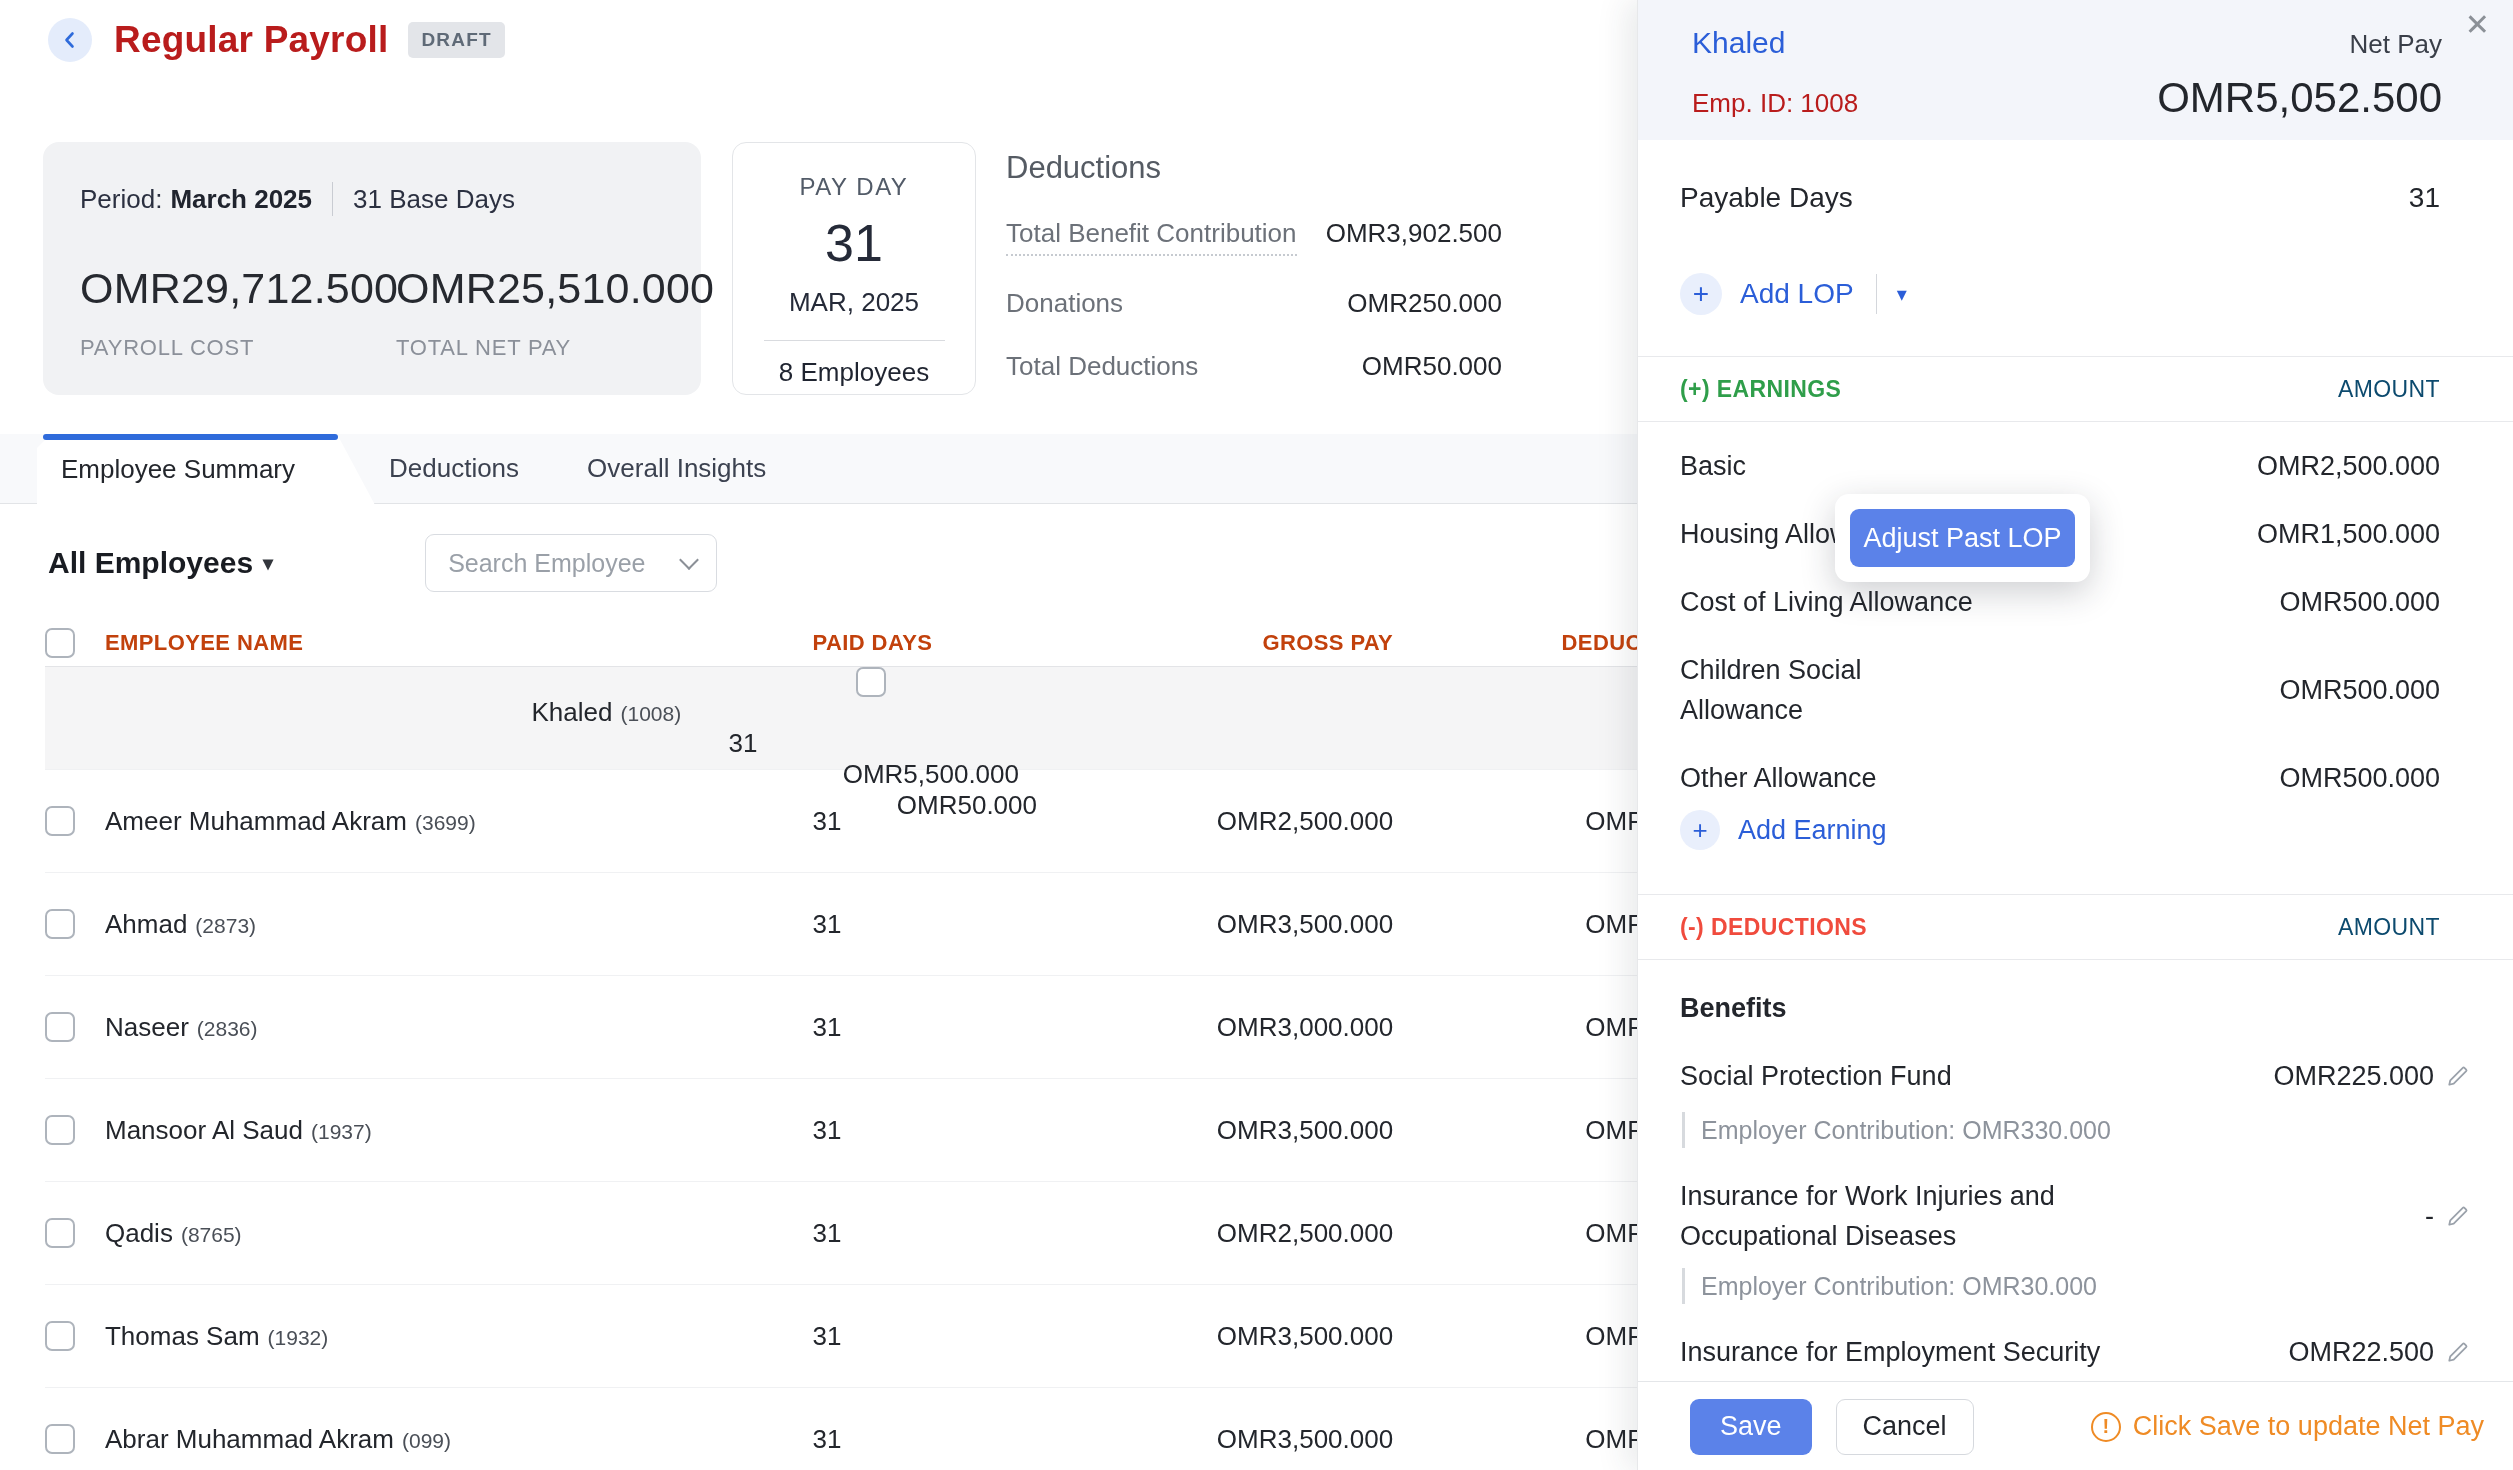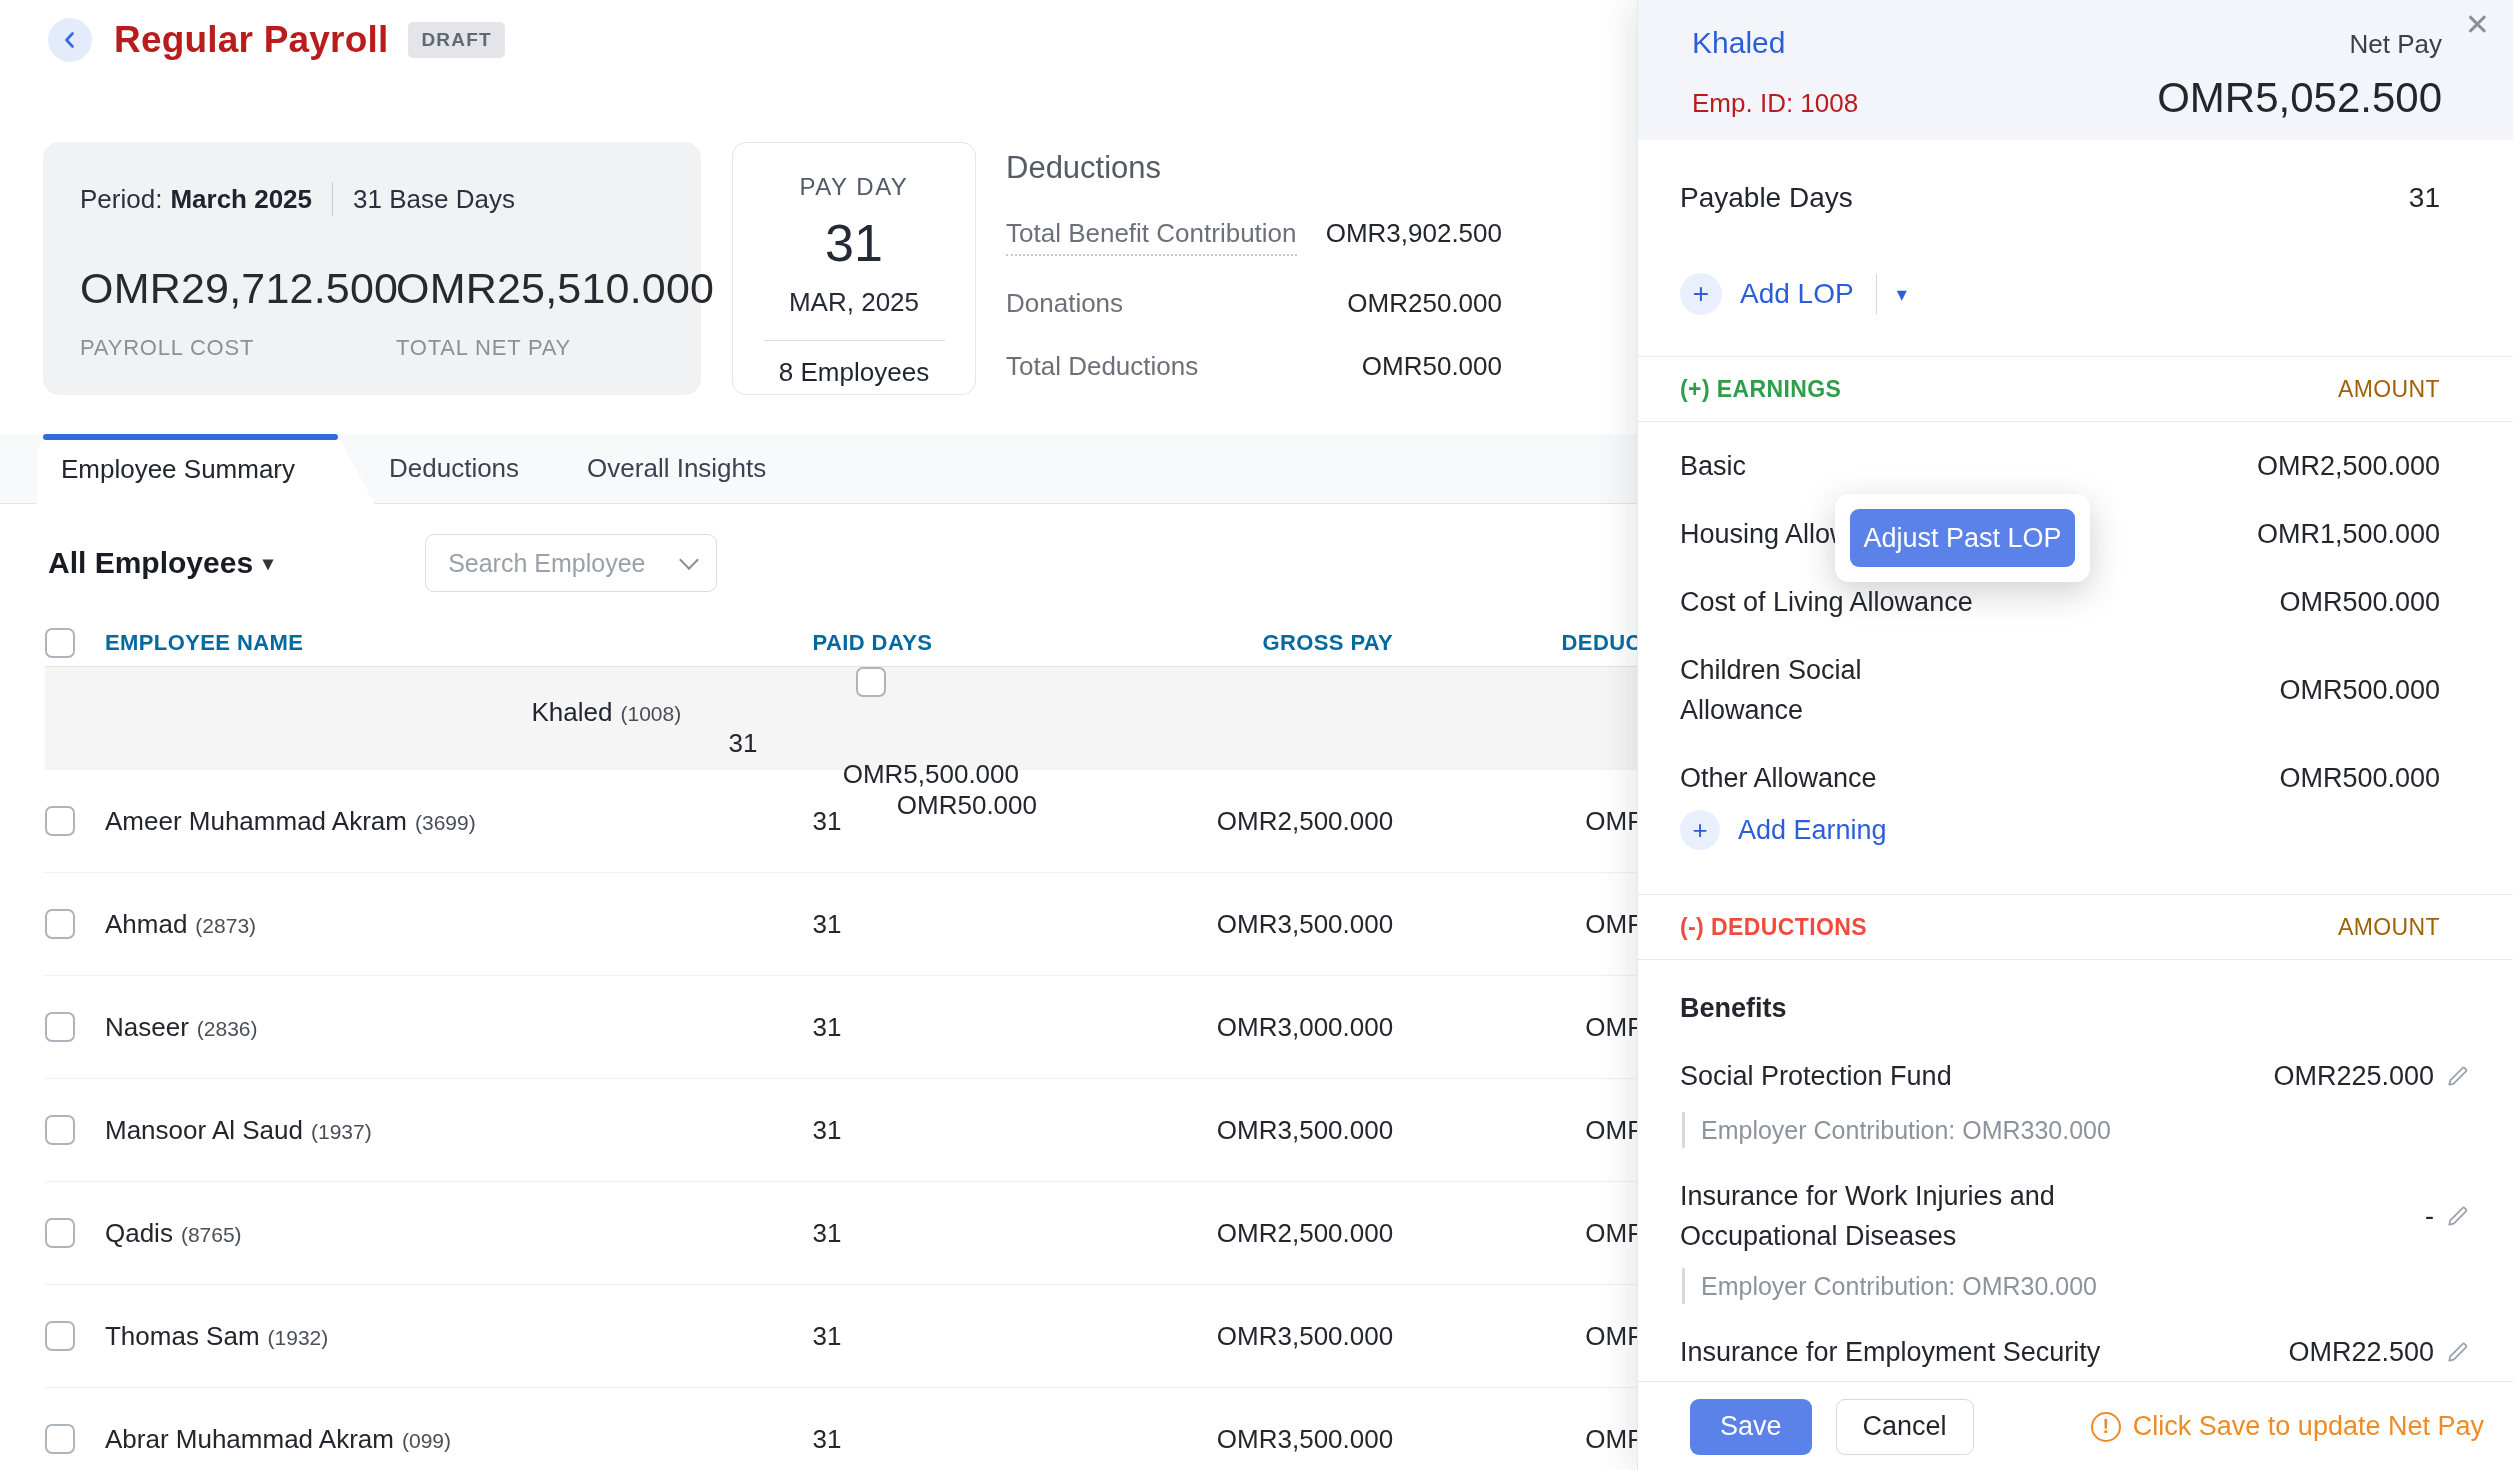--- a/index.html
+++ b/index.html
@@ -113,7 +113,7 @@
   .sec-title { font-size:23px; font-weight:700; letter-spacing:0.4px; }
   .sec-title.green { color:#2f9e4a; }
   .sec-title.red { color:#f04b3d; }
-  .sec-amount { font-size:23px; color:#a16207; letter-spacing:0.4px; }
+  .sec-amount { font-size:23px; color:#0c4a6e; letter-spacing:0.4px; }
 
   .pay-row { display:flex; justify-content:space-between; align-items:center; line-height:40px; font-size:27px; color:#23262c; }
   .pay-row .lbl { max-width:557px; }

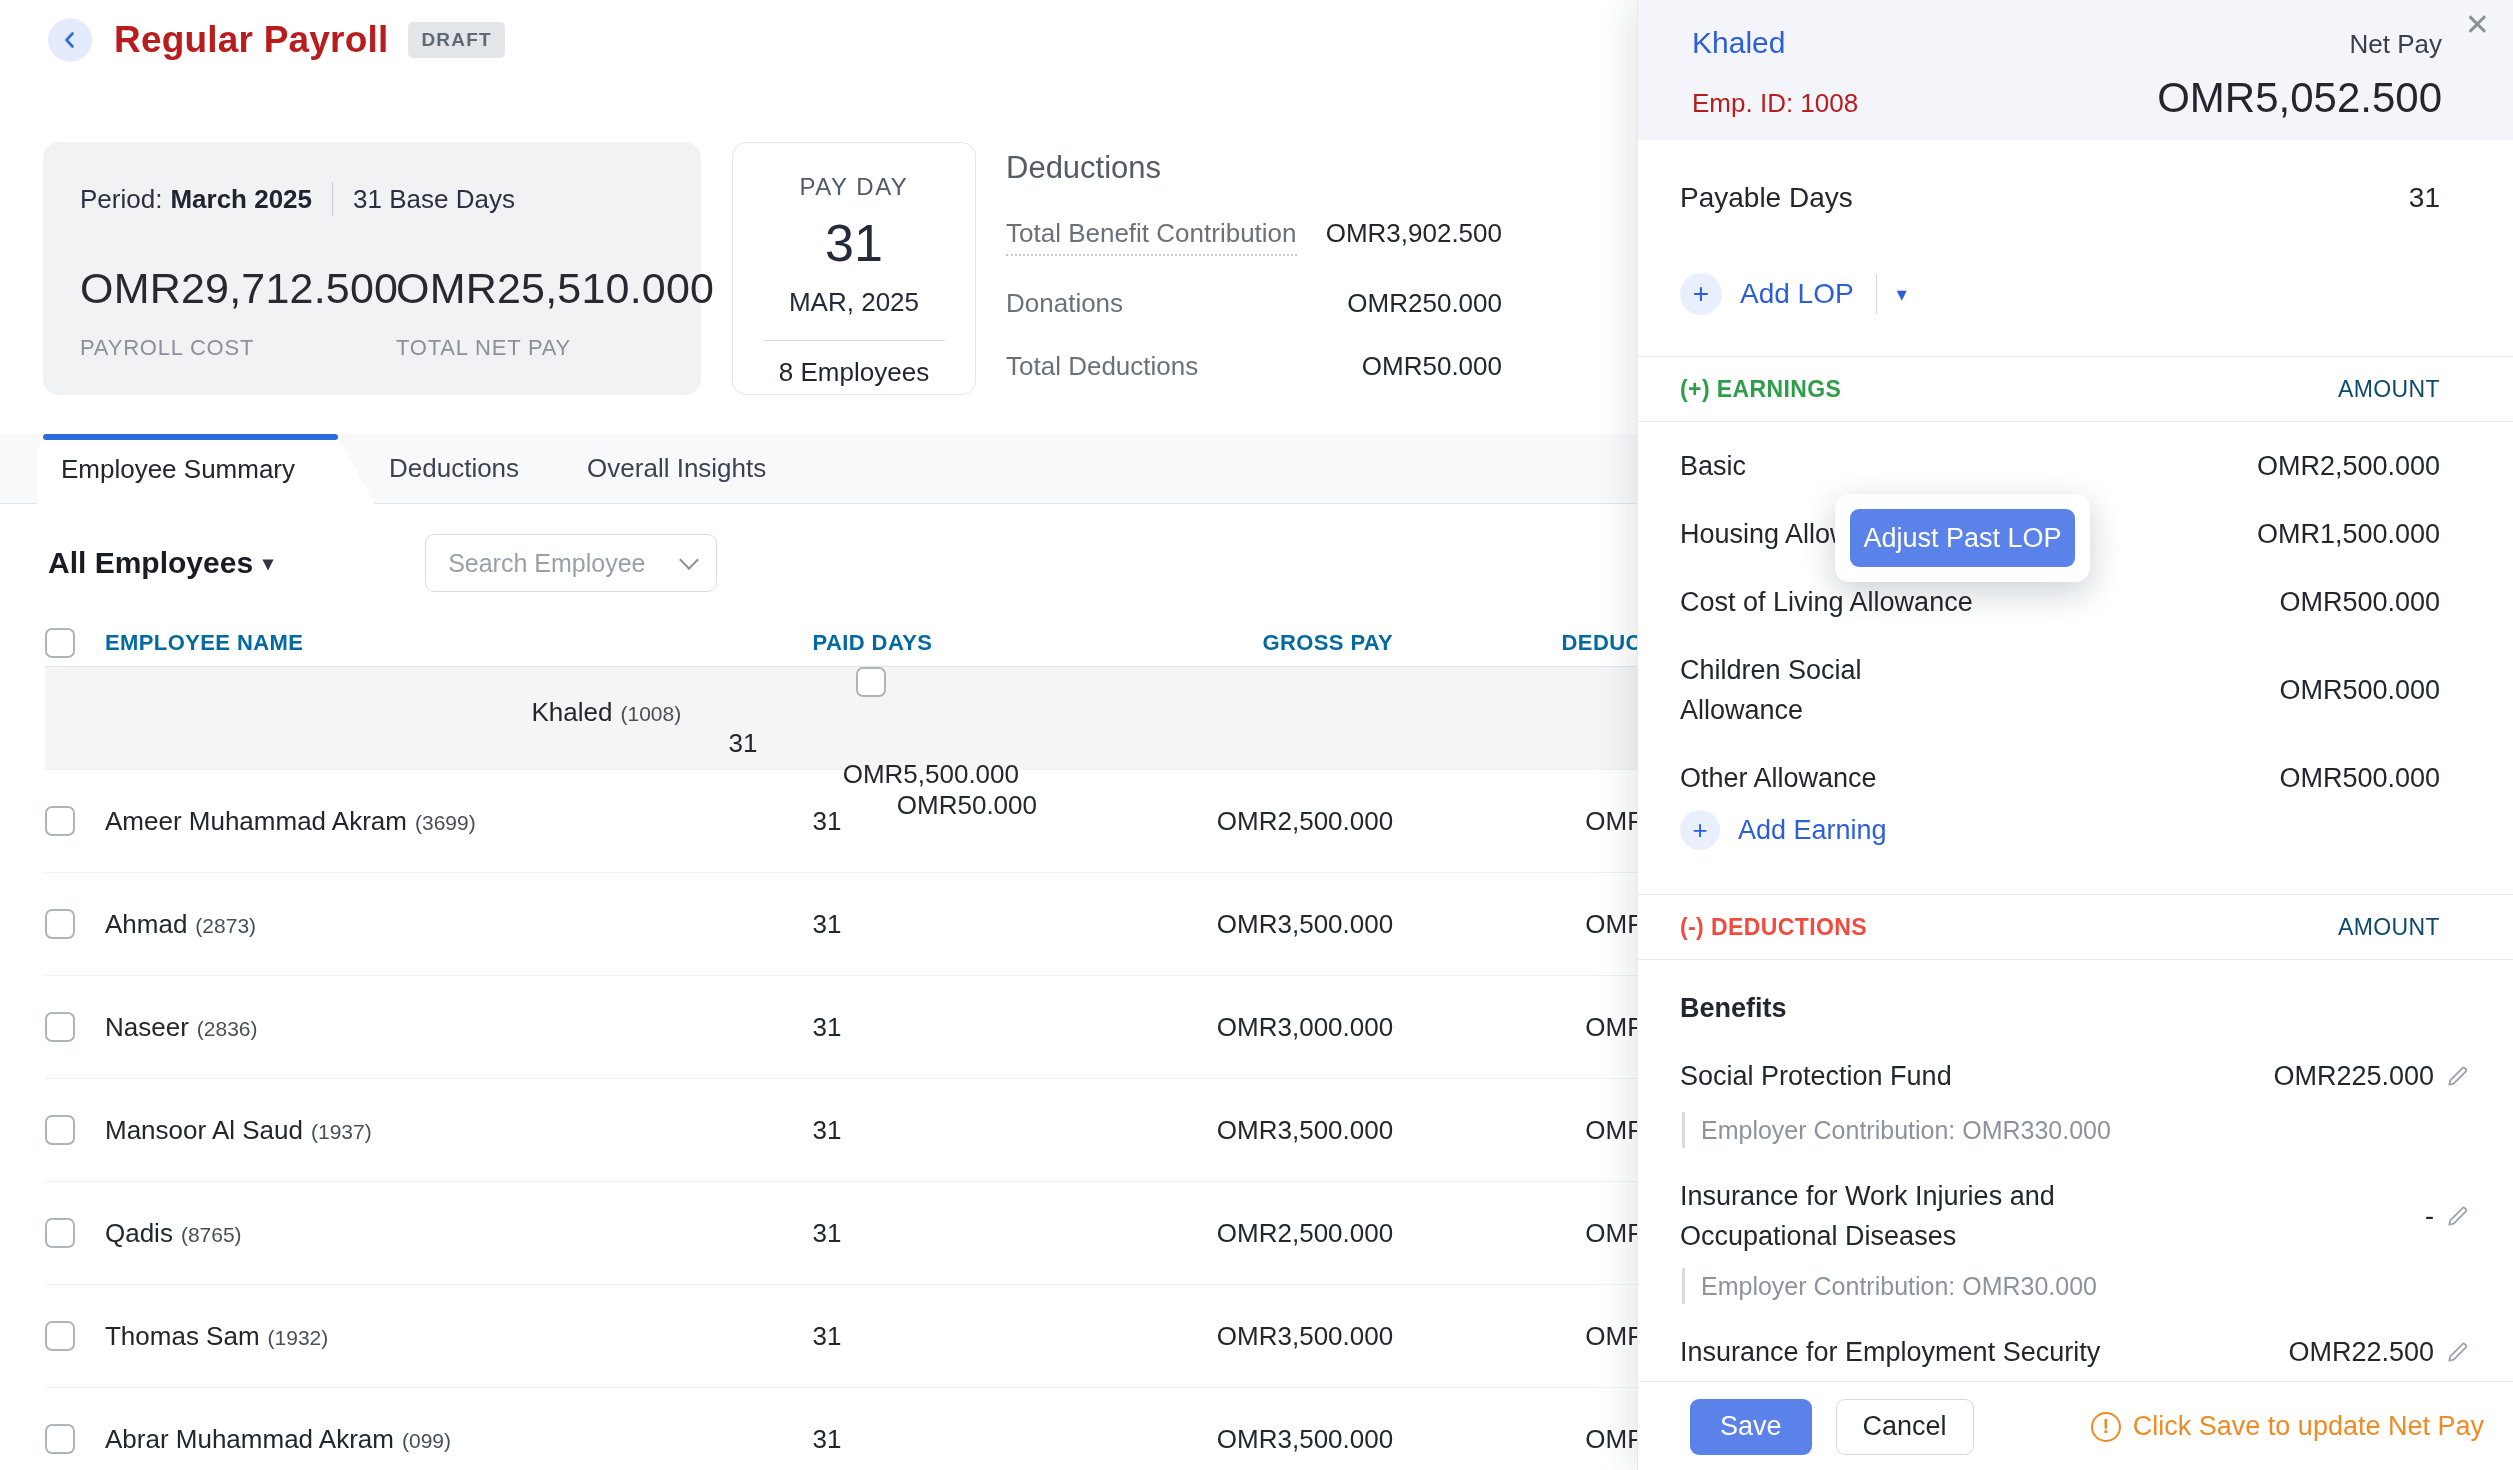--- a/index.html
+++ b/index.html
@@ -72,7 +72,7 @@
   .emp-table { width:1711px; margin-top:24px; }
   .t-row { display:flex; align-items:center; }
   .t-head { height:48px; border-bottom:1px solid #e3e4e7; }
-  .t-head .cell { font-size:22px; font-weight:700; color:#0369a1; letter-spacing:0.4px; }
+  .t-head .cell { font-size:22px; font-weight:700; color:#c2410c; letter-spacing:0.4px; }
   .cell.c-check { width:45px; padding-left:0; display:flex; }
   .checkbox { width:30px; height:30px; border:2px solid #aeb4bc; border-radius:7px; background:#fff; cursor:pointer; }
   .cell.c-name { width:723px; padding-left:15px; }

